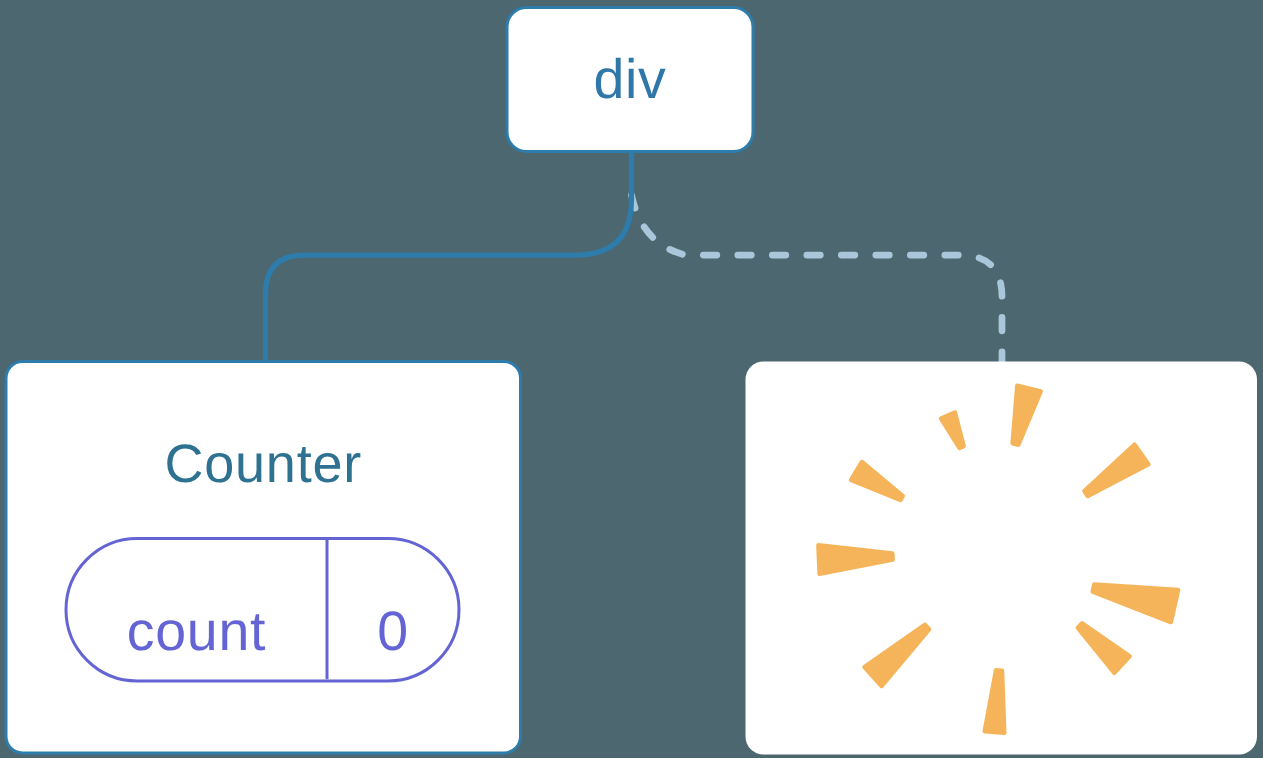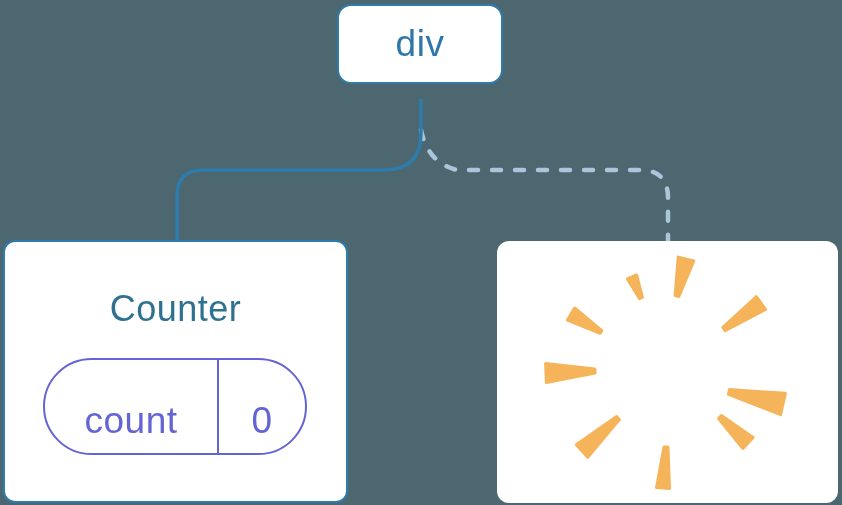--- a/index.html
+++ b/index.html
@@ -38,7 +38,7 @@
   }
   .node-root {
     left: 337px; top: 4px;
-    width: 166px; height: 80px;
+    width: 166px; height: 98px;
     border: 2.5px solid var(--blue, #2E7CAB);
     border-radius: 14px;
     display: flex; align-items: center; justify-content: center;

